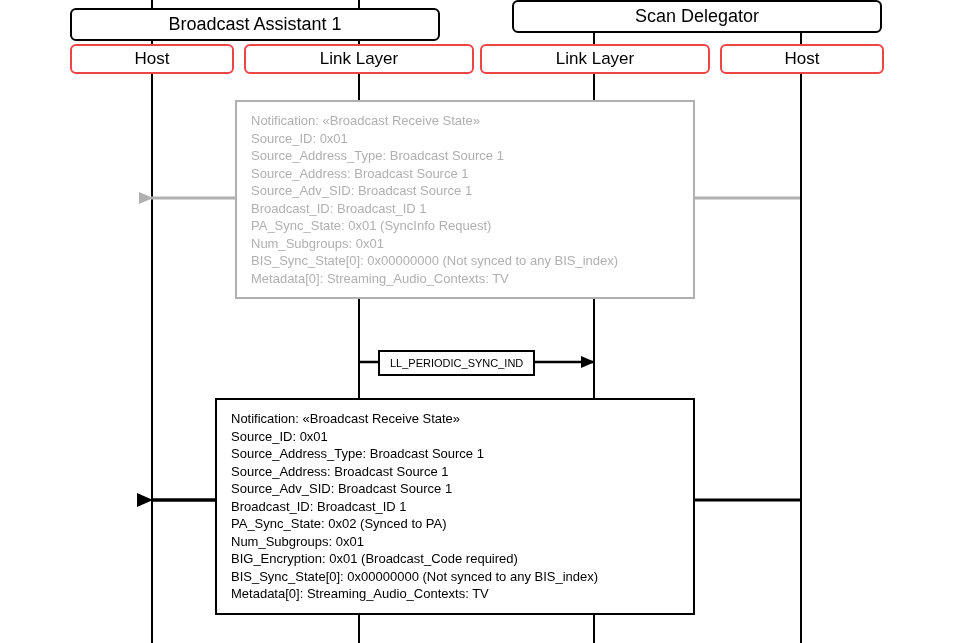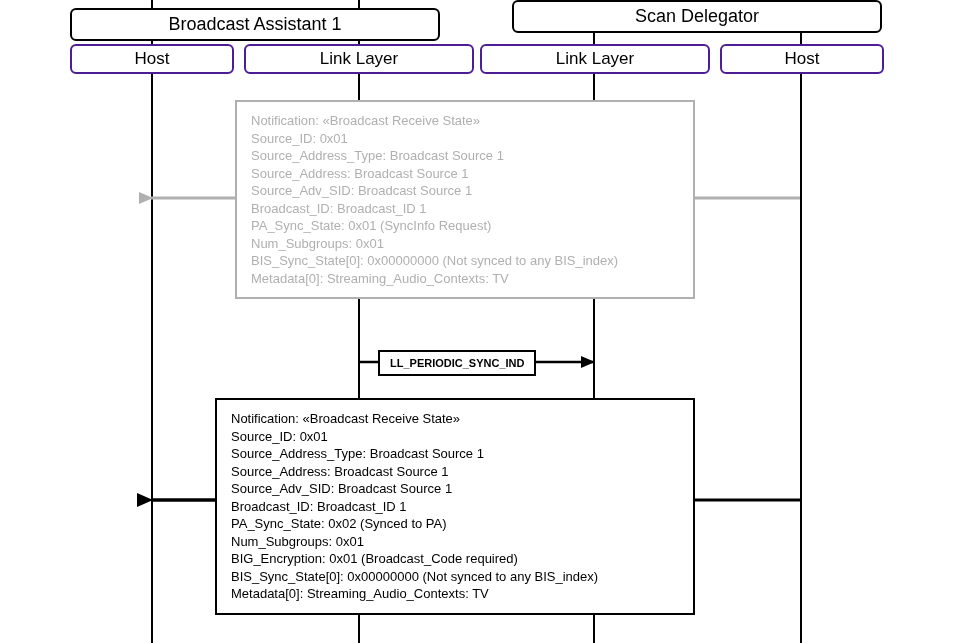--- a/index.html
+++ b/index.html
@@ -24,7 +24,7 @@
   }
   .sub-box {
     position: absolute;
-    border: 2px solid #4c1d95;
+    border: 2px solid #ef4444;
     border-radius: 6px;
     background: #fff;
     text-align: center;

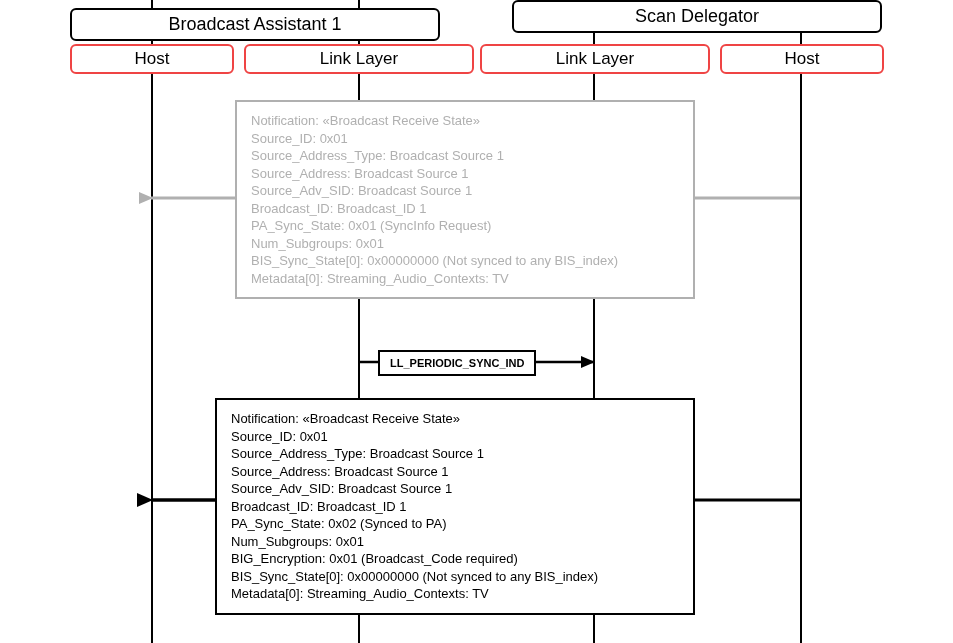--- a/index.html
+++ b/index.html
@@ -55,7 +55,7 @@
     border: 2px solid #000;
     background: #fff;
     font-size: 11px;
-    font-weight: bold;
+    font-weight: normal;
     padding: 5px 10px;
     text-align: center;
   }

